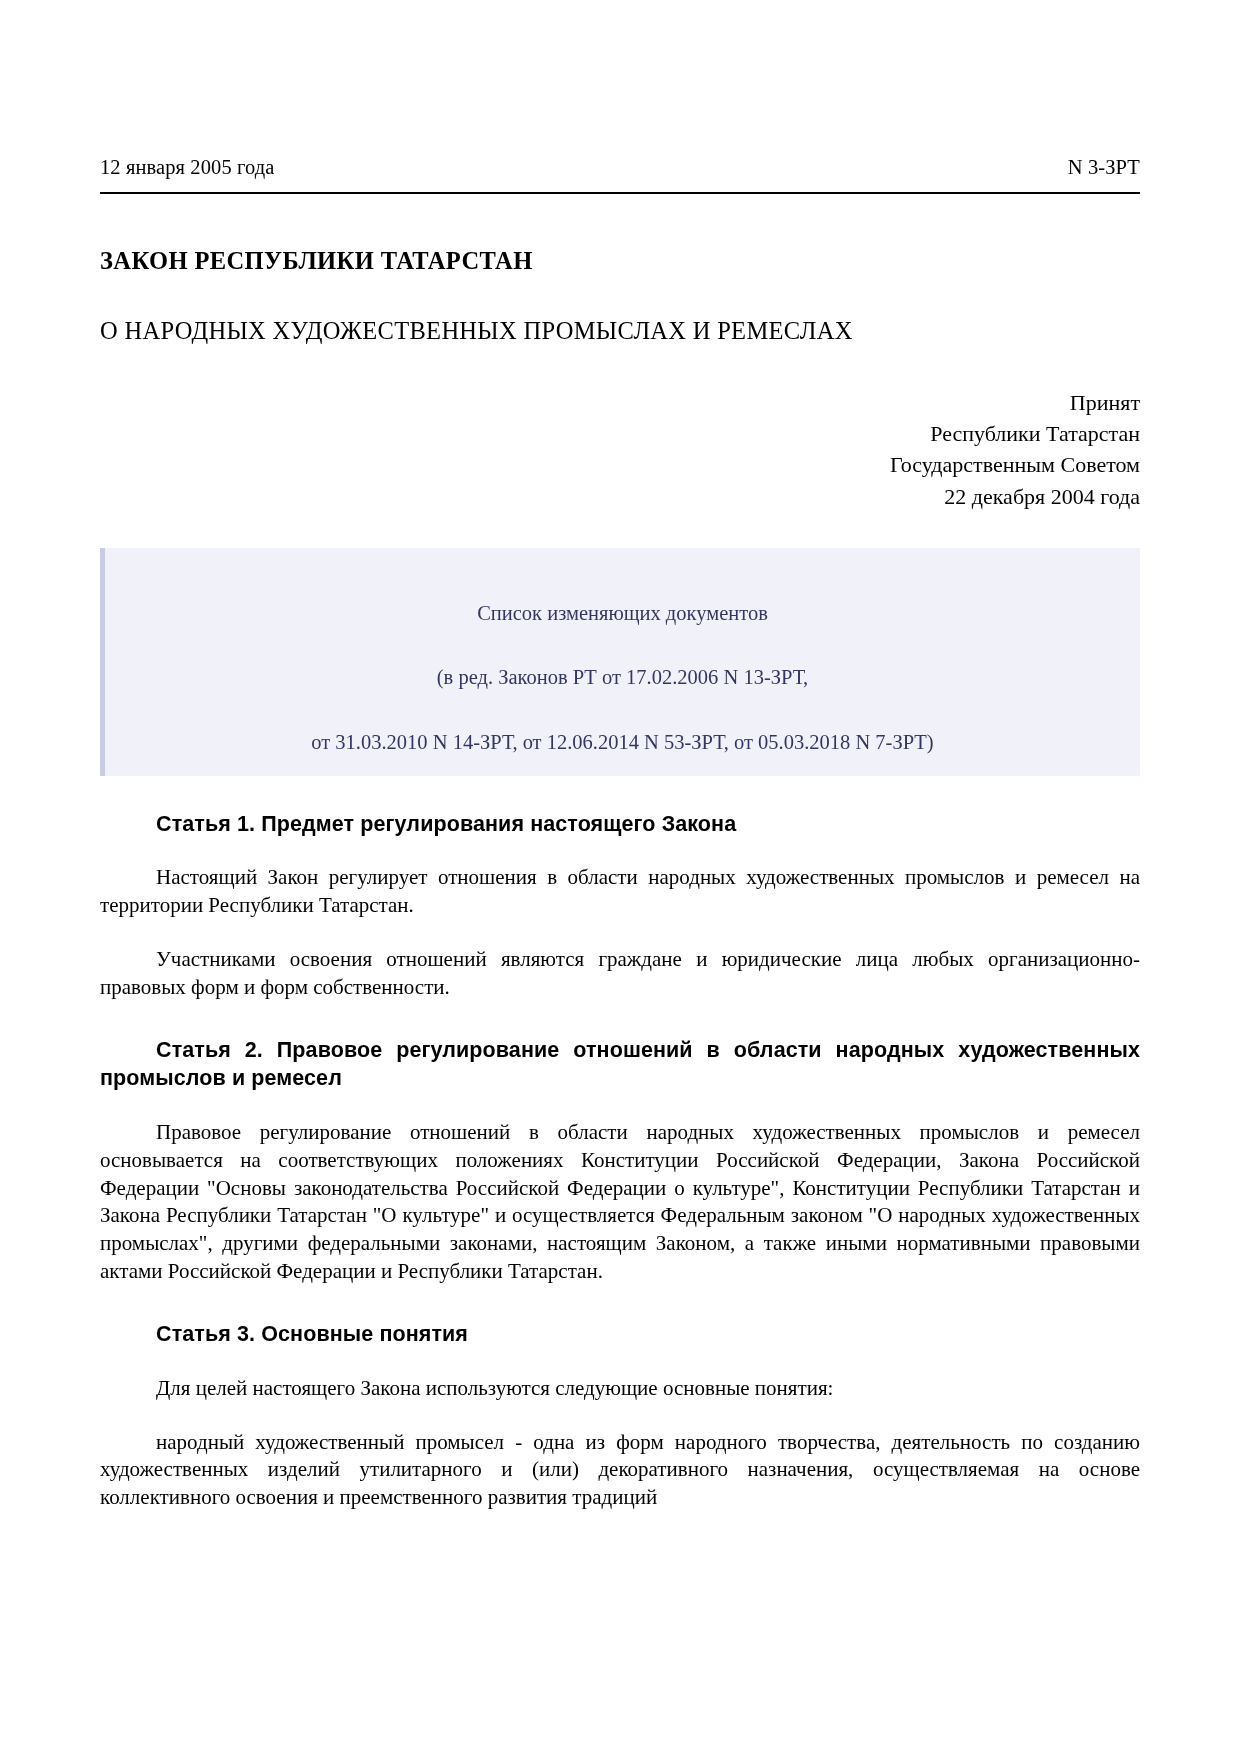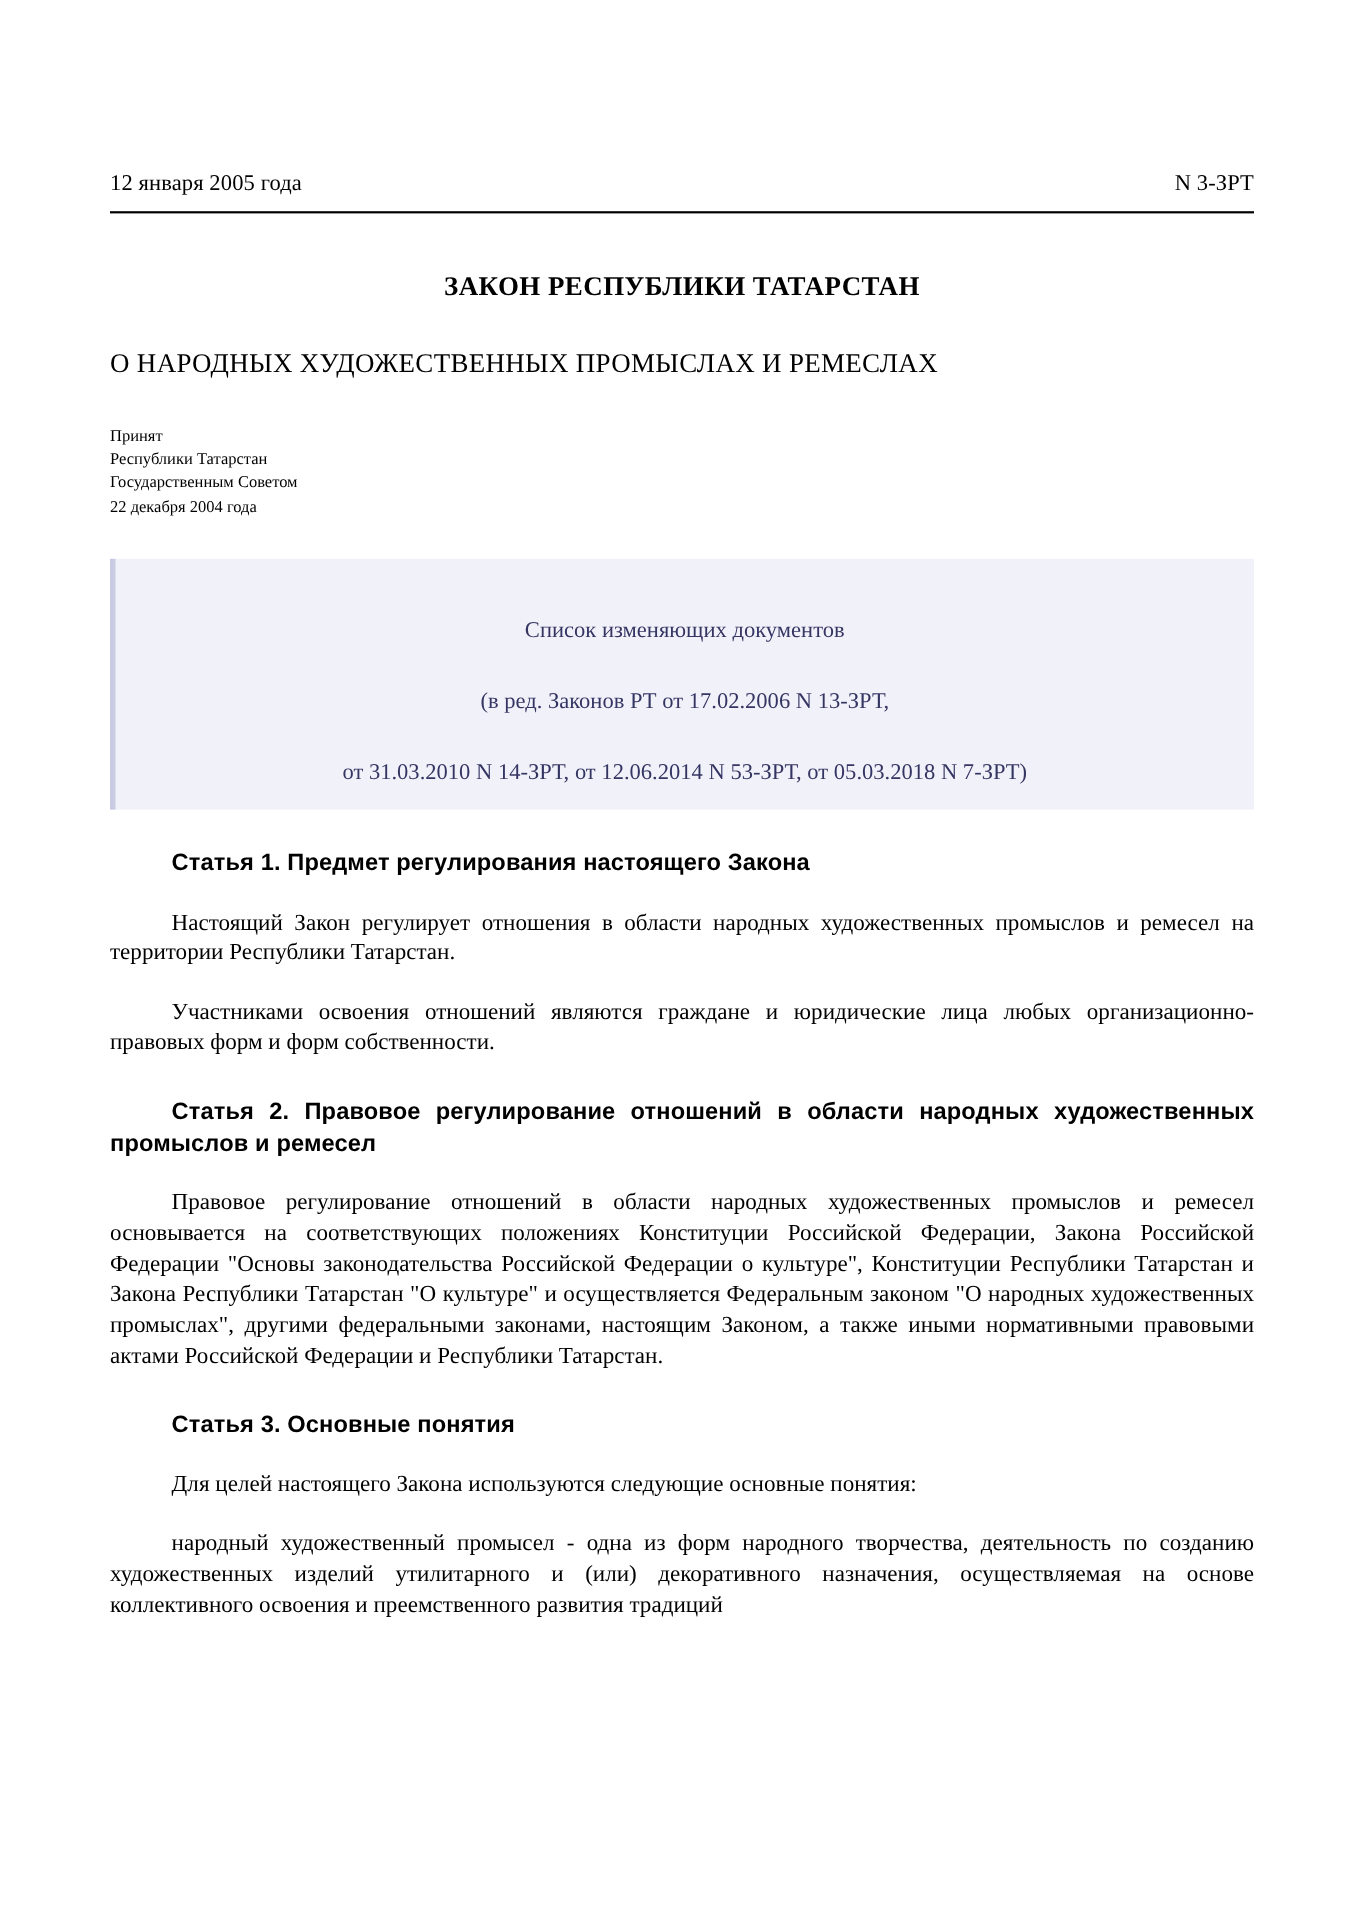--- a/index.html
+++ b/index.html
@@ -39,7 +39,7 @@
 
   
   .title-main {
-    text-align: center;
+    text-align: left;
     font-weight: bold;
     font-size: 24.5px;
     letter-spacing: 0.4px;

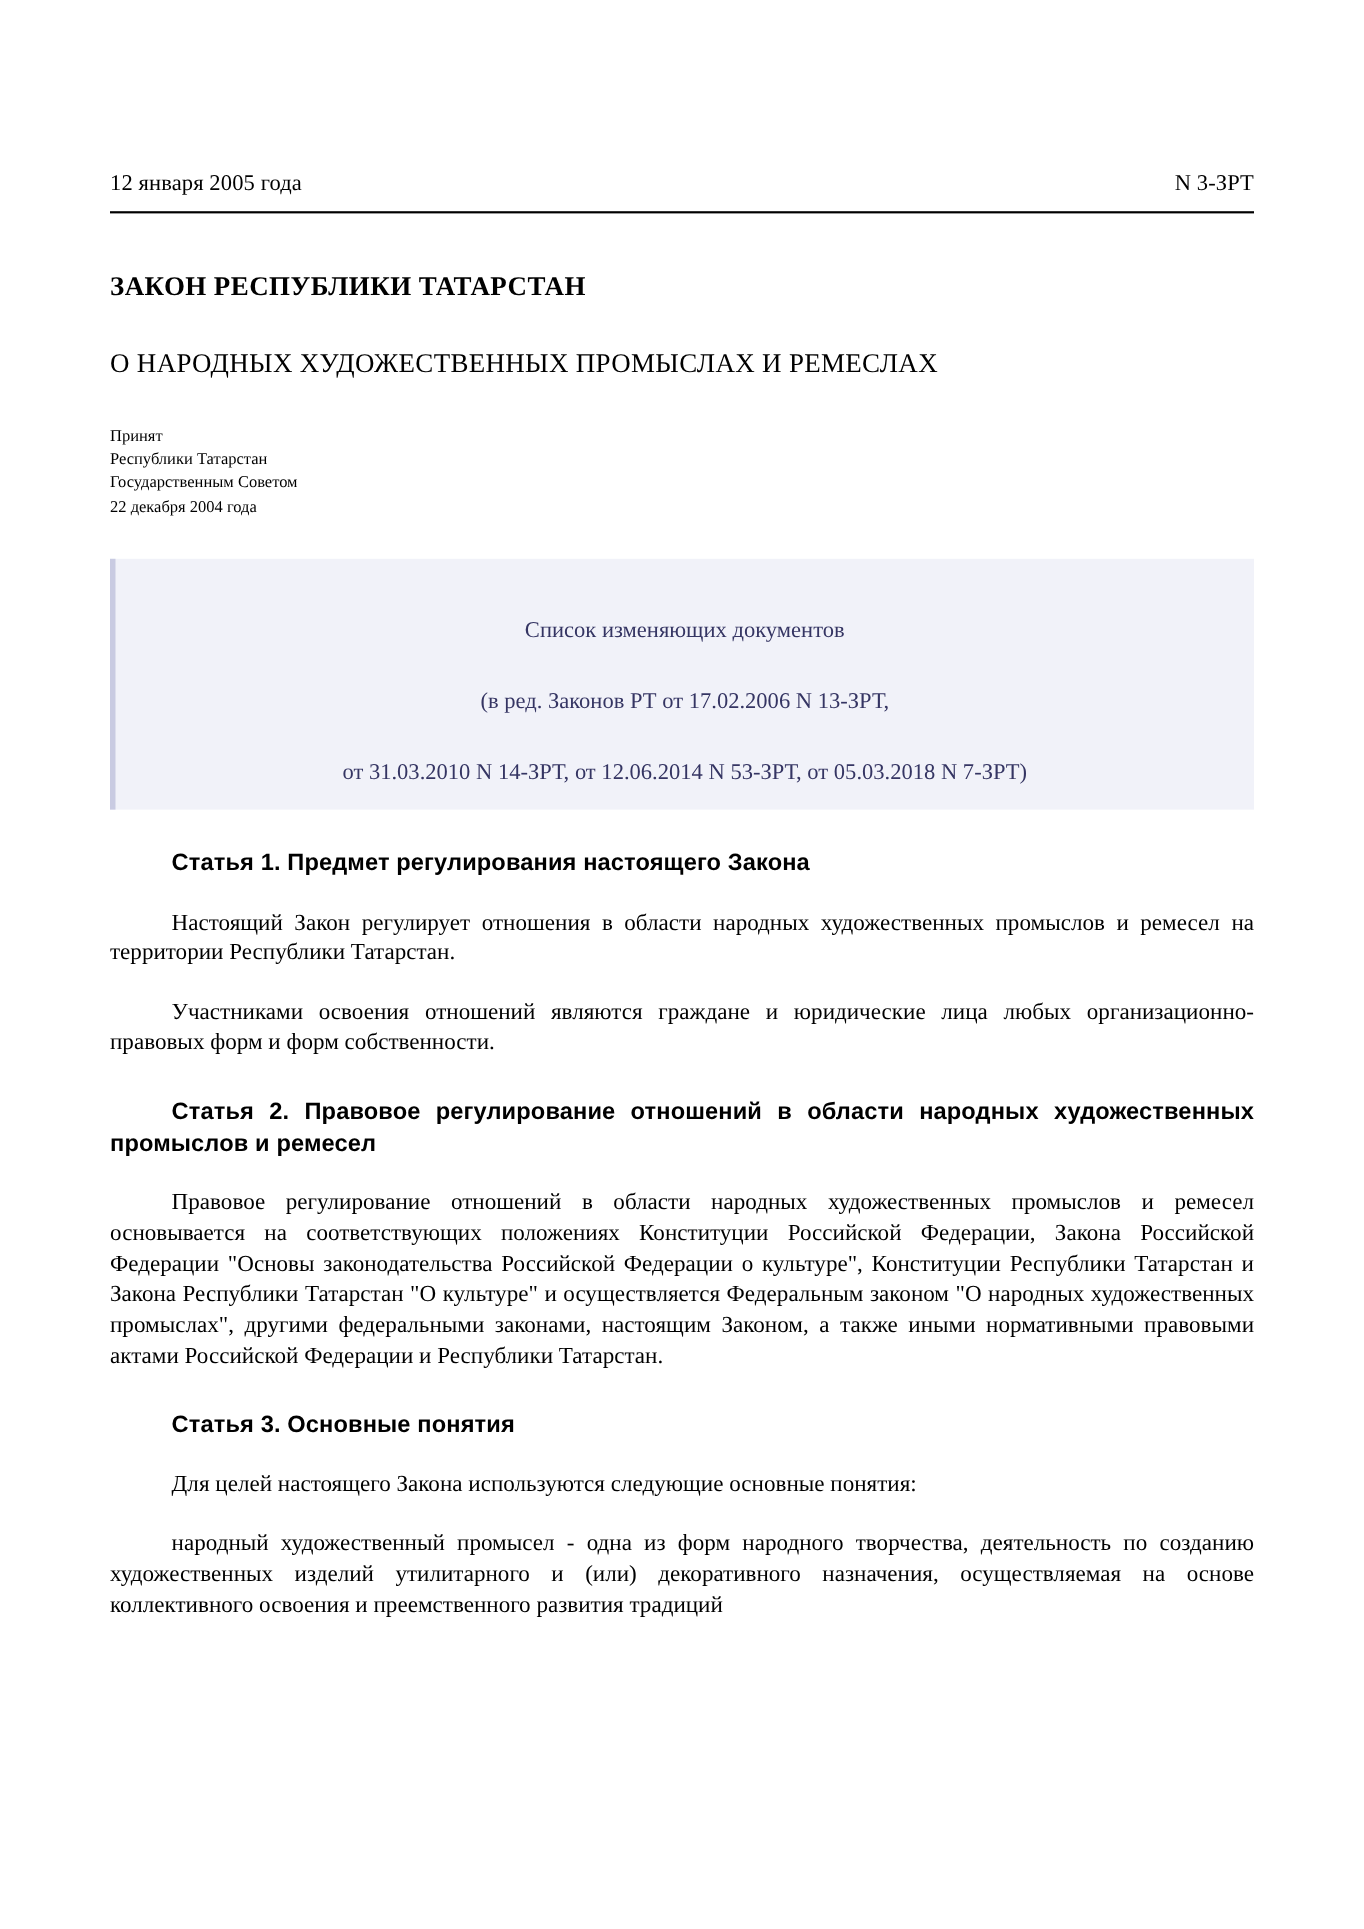--- a/index.html
+++ b/index.html
@@ -57,7 +57,8 @@
   
   .adopted {
     margin: 40px 0 0 0;
-    font-size: 15px;
+    text-align: right;
+    font-size: 22px;
     line-height: 1.42;
   }
   .adopted div { white-space: nowrap; }

